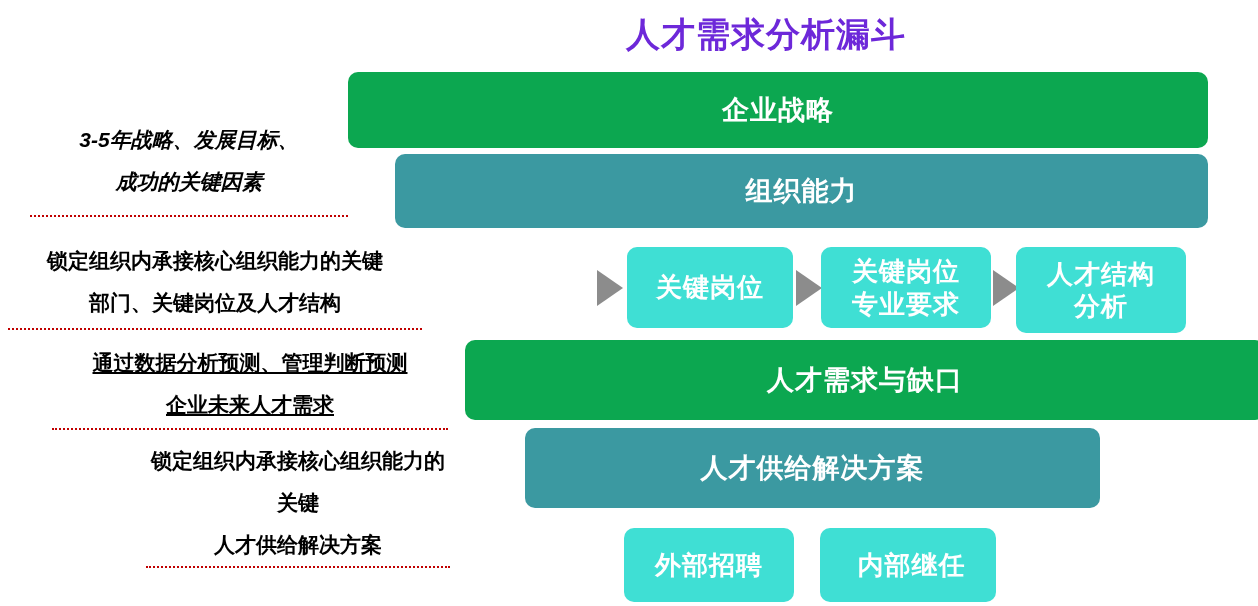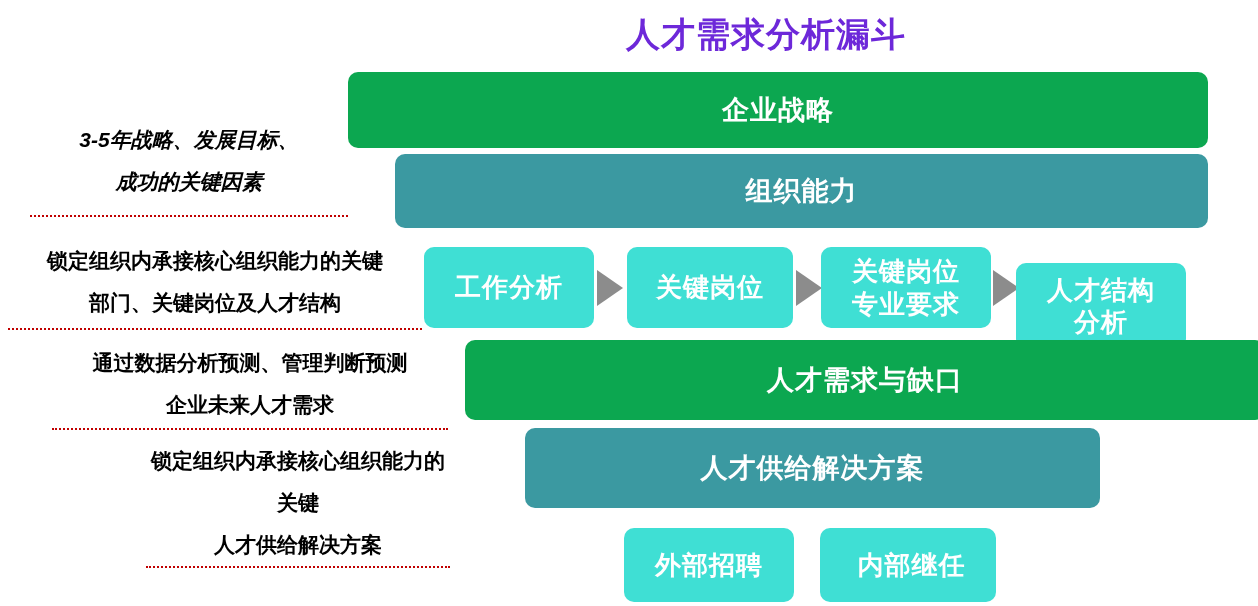--- a/index.html
+++ b/index.html
@@ -49,7 +49,6 @@
 
   <div class="bar teal" style="left:395px; top:154px; width:813px; height:74px;text-align:right;">组织能力</div>
 
-  <div class="step" style="left:424px; top:247px; width:170px; height:81px;">工作分析</div>
   <div class="arrow" style="left:597px;"></div>
 
   <div class="step" style="left:627px; top:247px; width:166px; height:81px;">关键岗位</div>

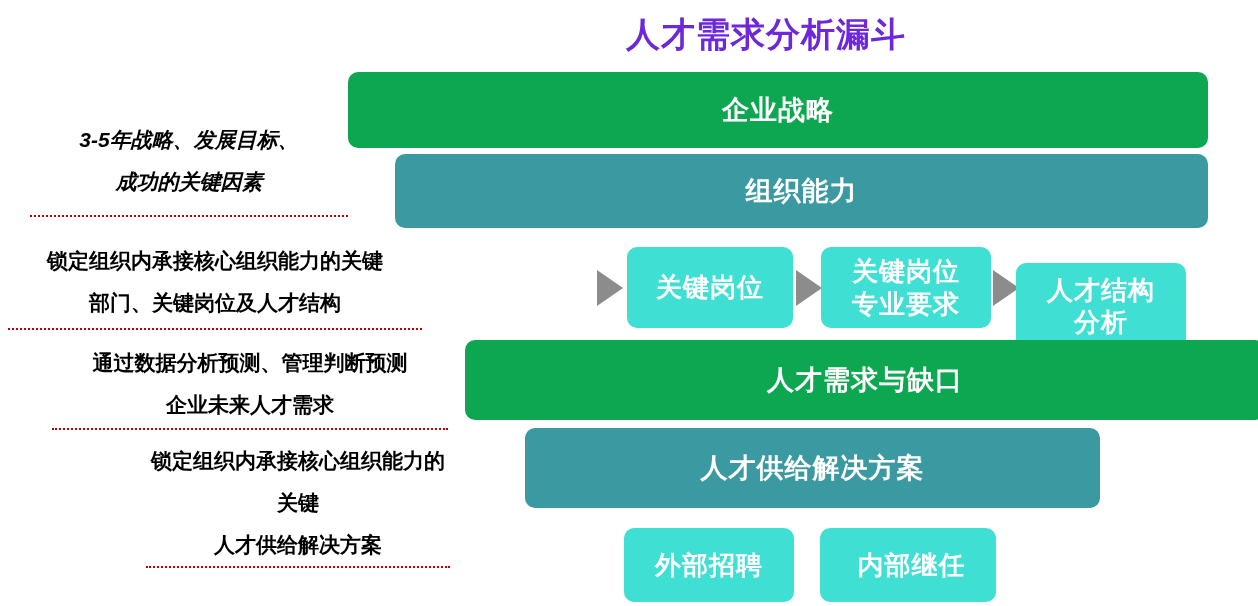--- a/index.html
+++ b/index.html
@@ -58,7 +58,7 @@
 专业要求</div>
   <div class="arrow" style="left:993px;"></div>
 
-  <div class="step" style="left:1016px; top:247px; width:170px; height:86px;margin-top:16px;">人才结构
+  <div class="step" style="left:1016px; top:247px; width:170px; height:86px;">人才结构
 分析</div>
 
   <div class="bar green" style="left:465px; top:340px; width:800px; height:80px;">人才需求与缺口</div>

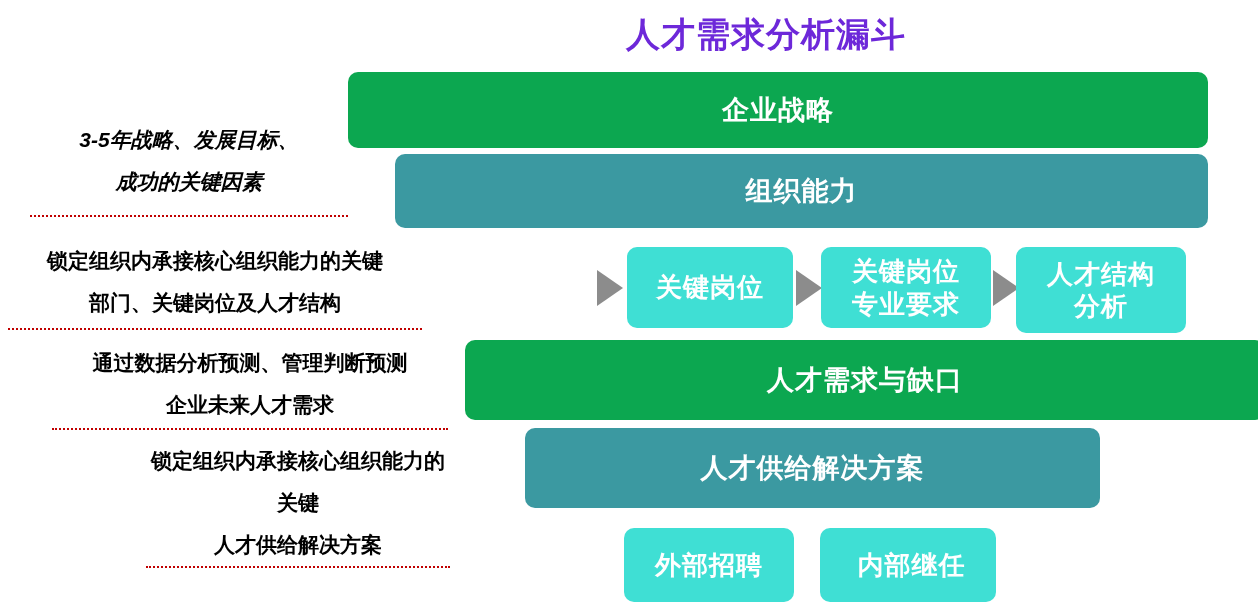--- a/index.html
+++ b/index.html
@@ -74,7 +74,7 @@
   <div class="ann" style="left:8px; top:240px; width:414px; padding-bottom:4px;">锁定组织内承接核心组织能力的关键
 部门、关键岗位及人才结构</div>
 
-  <div class="ann" style="left:52px; top:342px; width:396px; padding-bottom:2px;">通过数据分析预测、管理判断预测
+  <div class="ann" style="left:52px; top:342px; width:396px; padding-bottom:2px;text-decoration:underline;">通过数据分析预测、管理判断预测
 企业未来人才需求</div>
 
   <div class="ann" style="left:146px; top:440px; width:304px; padding-bottom:0px;">锁定组织内承接核心组织能力的关键

